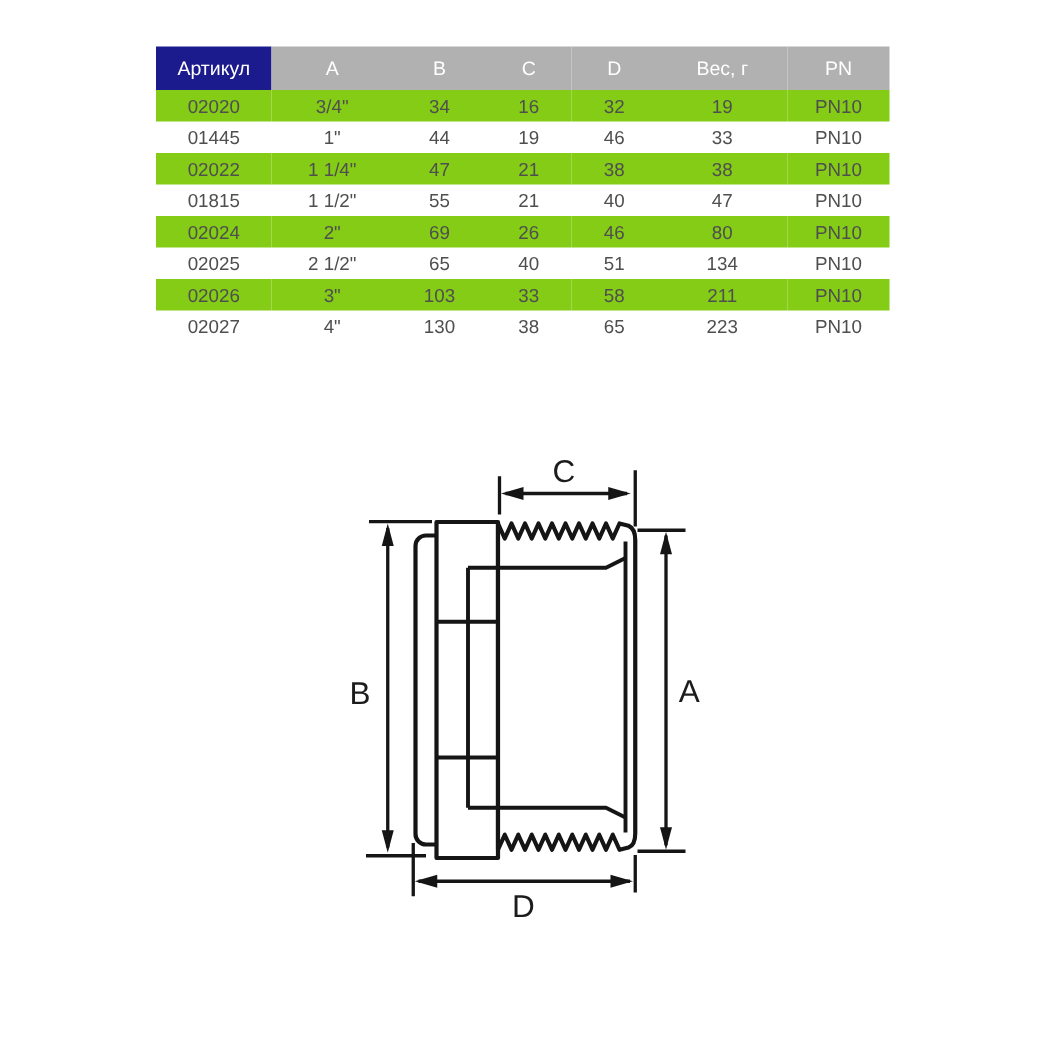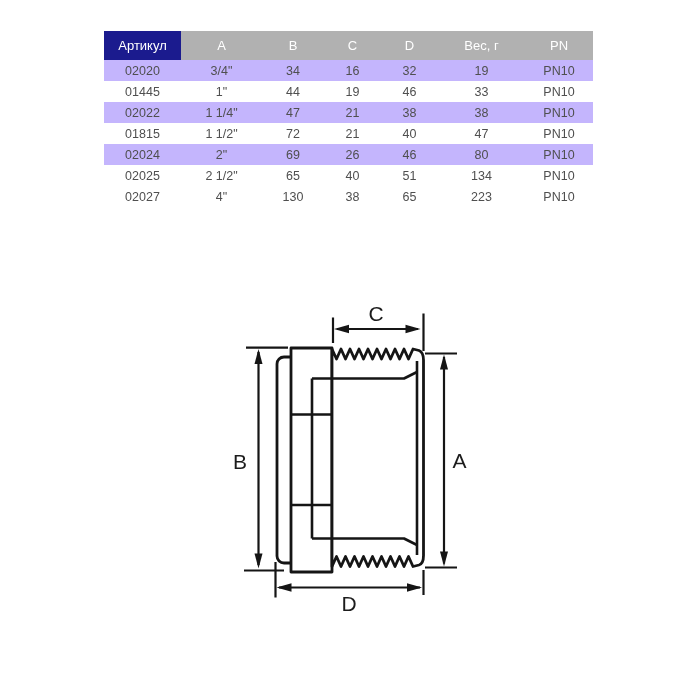--- a/index.html
+++ b/index.html
@@ -23,7 +23,7 @@
   table.spec td{
     height:21px;text-align:center;padding:0;vertical-align:middle;
   }
-  table.spec tr.alt{background:#c4b5fd;}
+  table.spec tr.alt{background:#84cc16;}
   
   svg.drawing{position:absolute;left:0;top:0;}
   .part{fill:#ffffff;stroke:#151515;stroke-width:2.8;stroke-linejoin:round;}

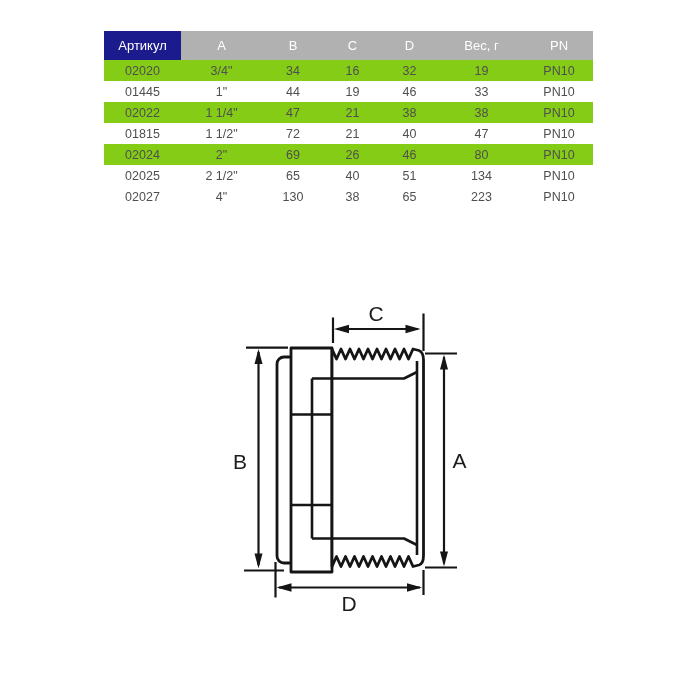--- a/index.html
+++ b/index.html
@@ -87,7 +87,7 @@
     <tr>
       <td>01815</td>
       <td>1 1/2"</td>
-      <td>72</td>
+      <td>55</td>
       <td>21</td>
       <td>40</td>
       <td>47</td>

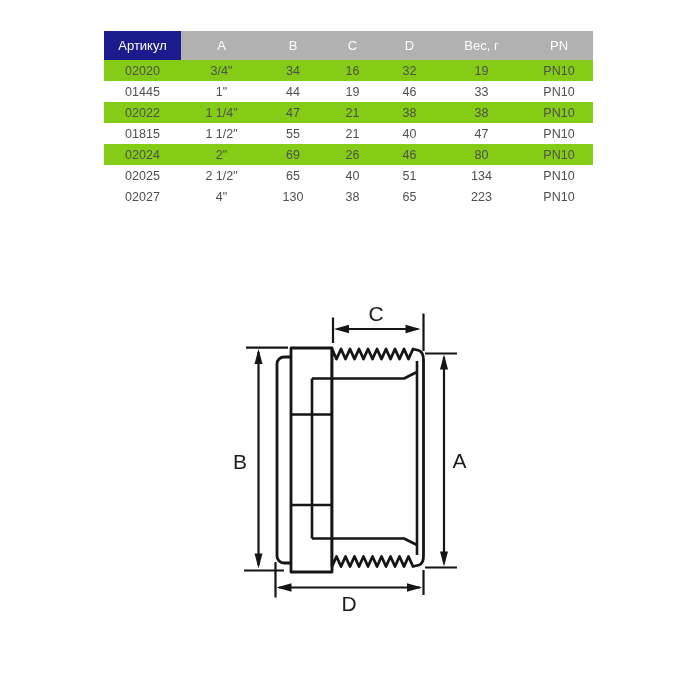--- a/index.html
+++ b/index.html
@@ -111,6 +111,15 @@
       <td>134</td>
       <td>PN10</td>
     </tr>
+    <tr class="alt">
+      <td>02026</td>
+      <td>3"</td>
+      <td>103</td>
+      <td>33</td>
+      <td>58</td>
+      <td>211</td>
+      <td>PN10</td>
+    </tr>
     <tr>
       <td>02027</td>
       <td>4"</td>

